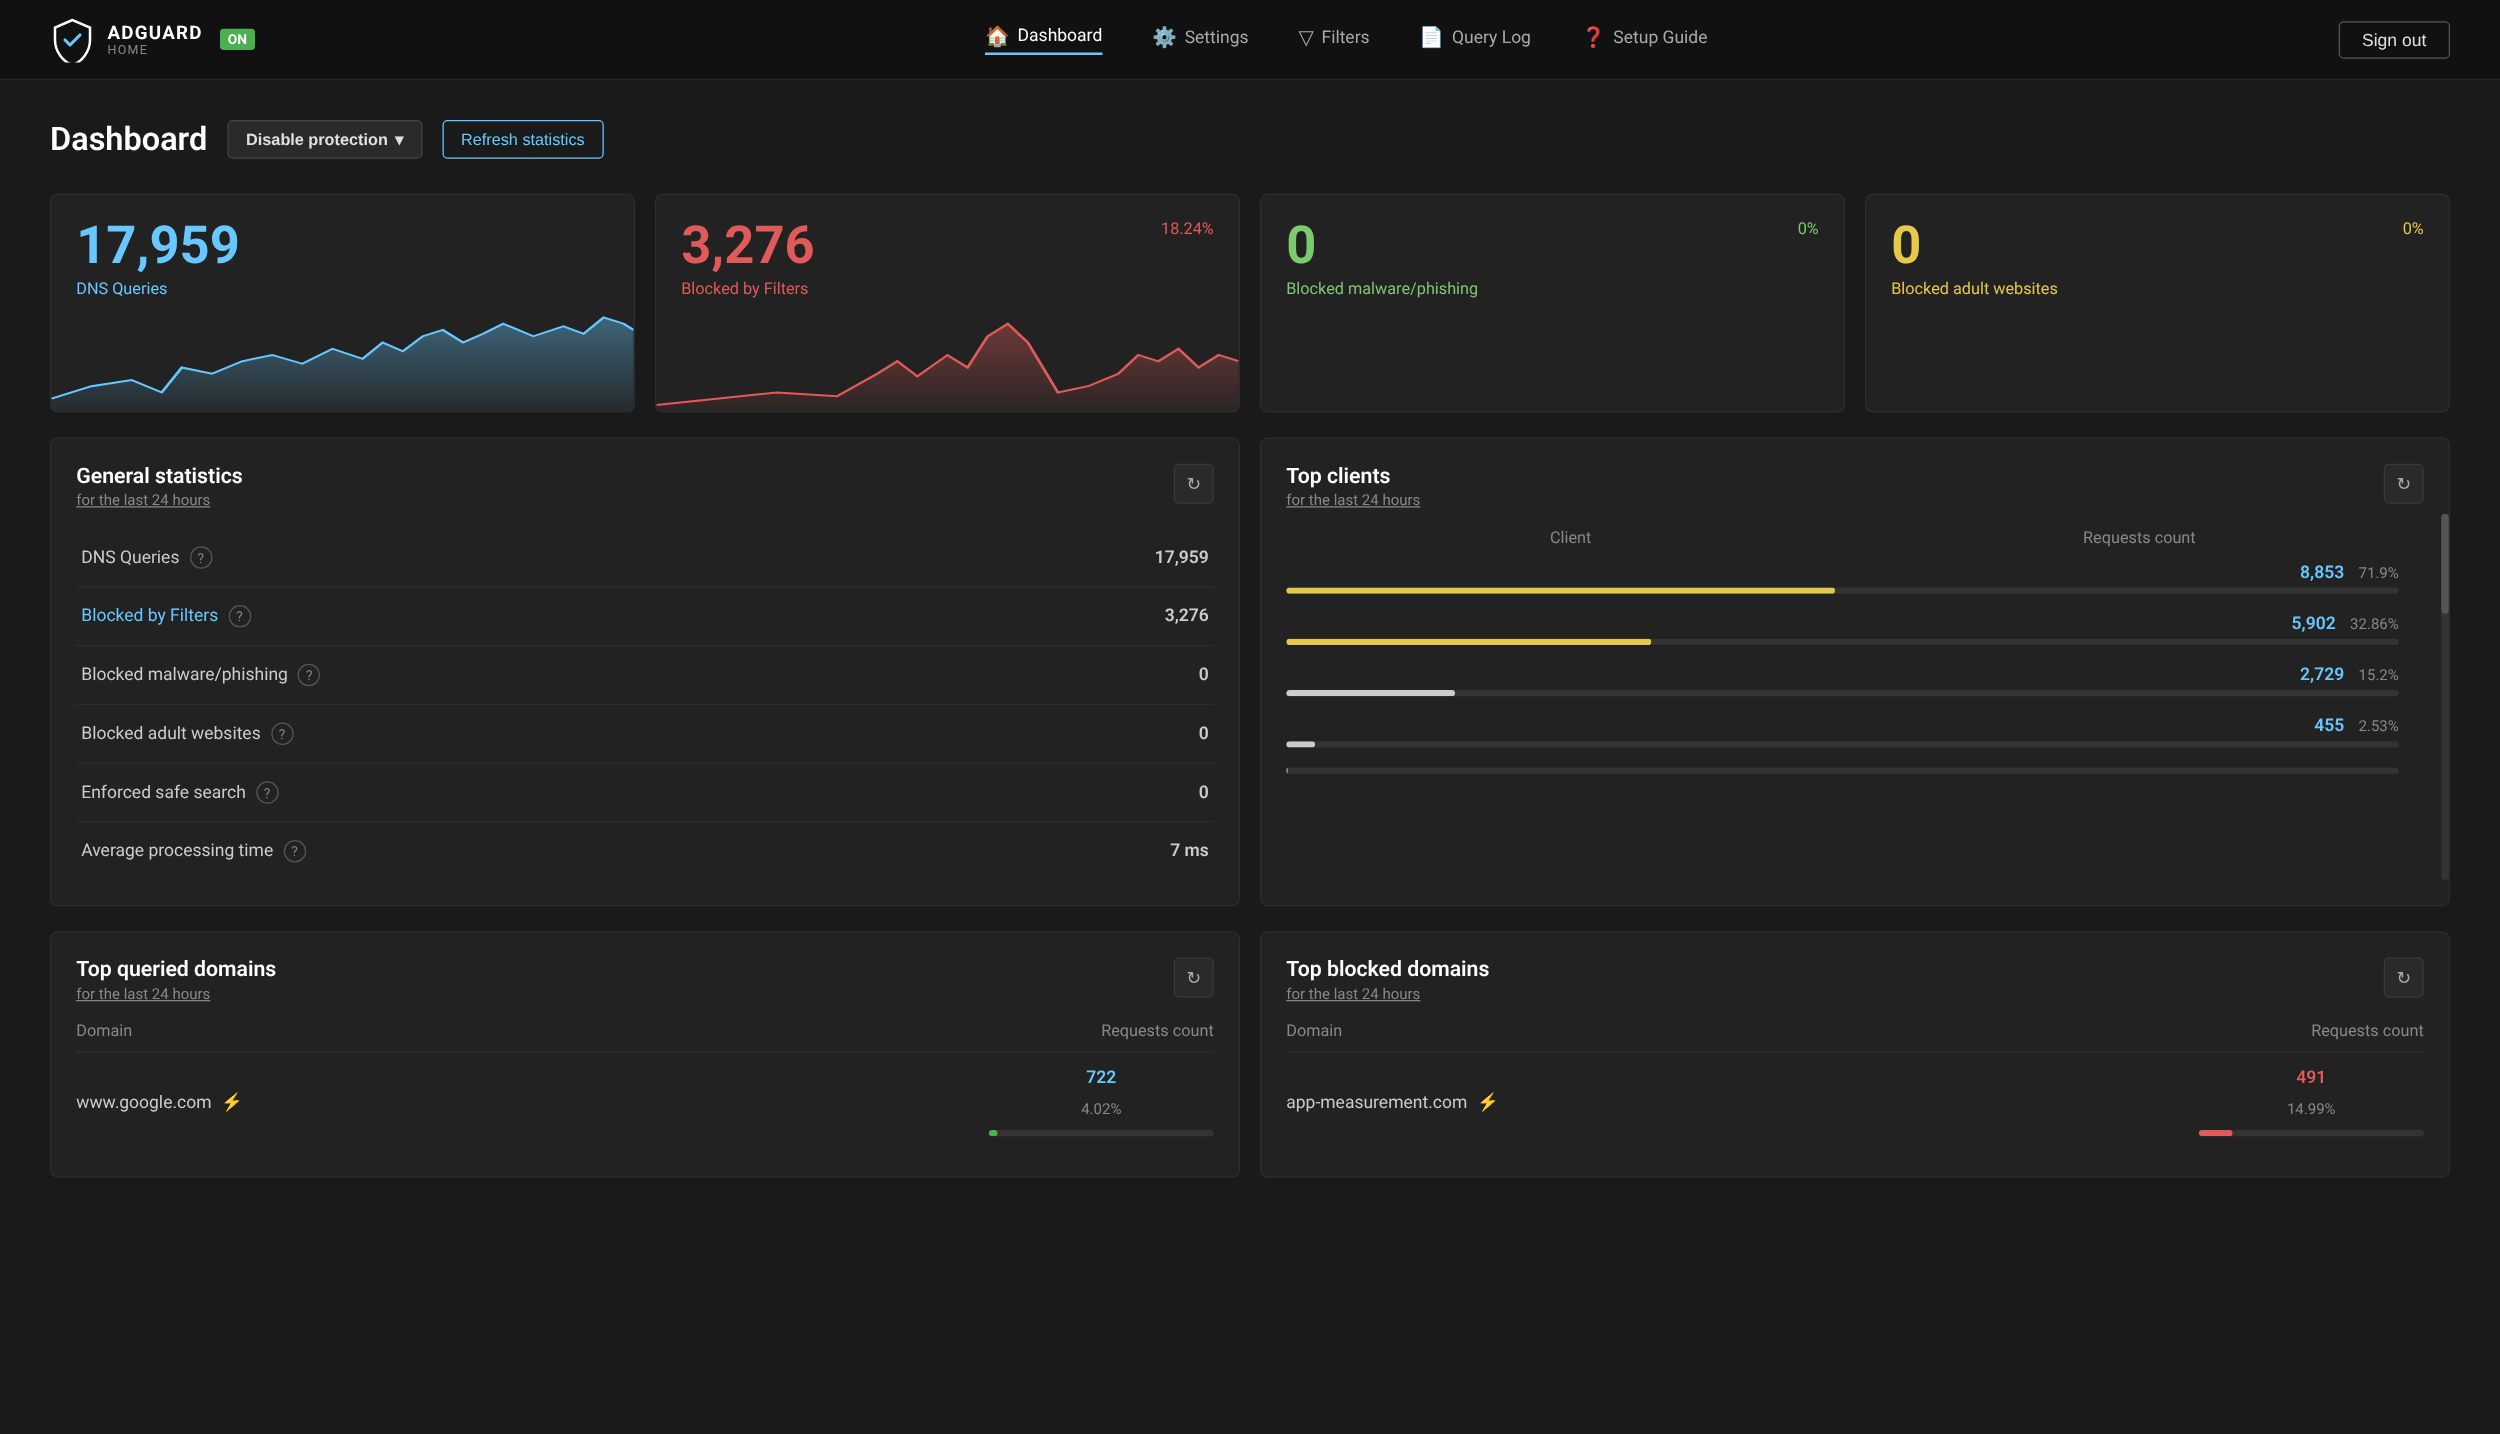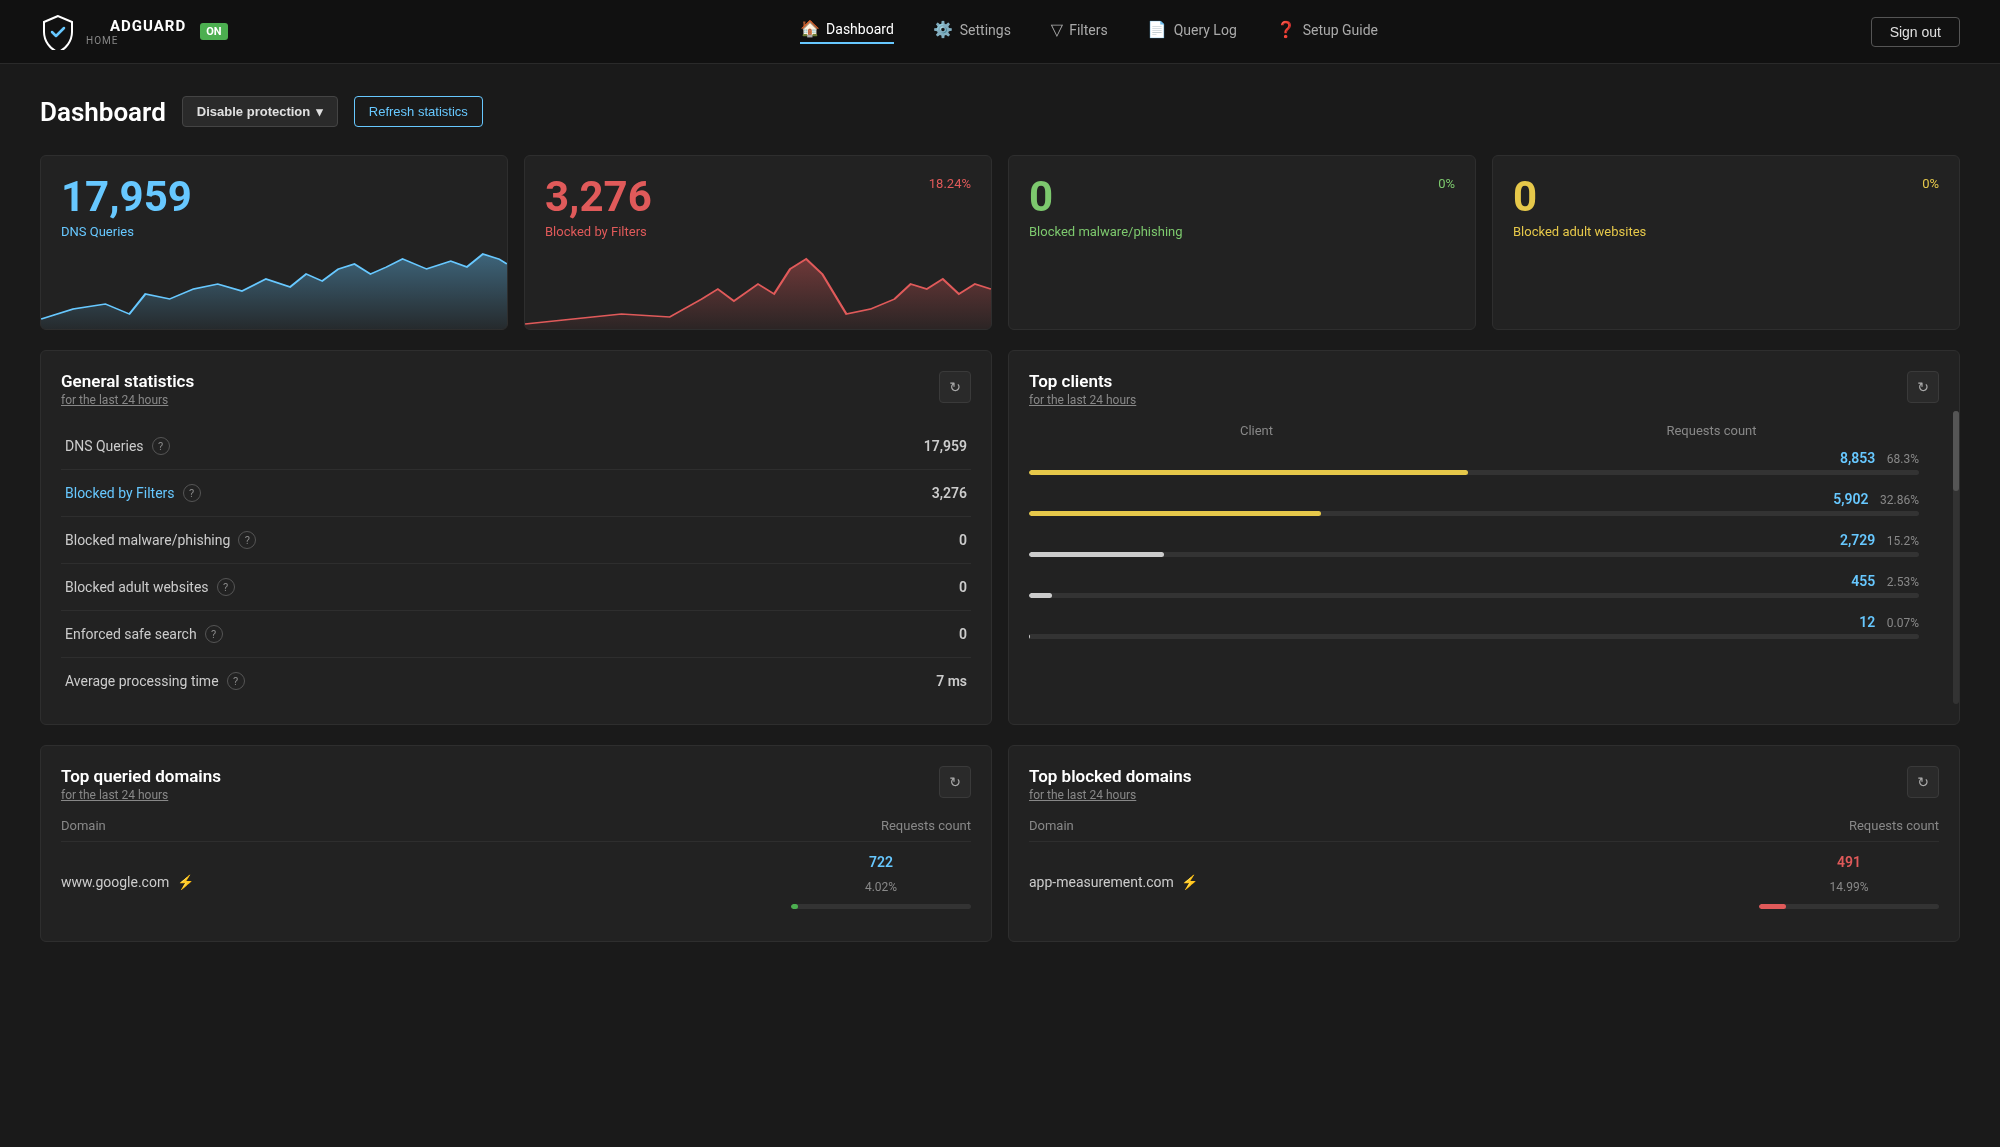--- a/index.html
+++ b/index.html
@@ -36,7 +36,6 @@
       font-size: 15px;
       letter-spacing: 1px;
       color: #fff;
-      margin-left: 24px;
     }
     .logo-sub {
       font-size: 10px;

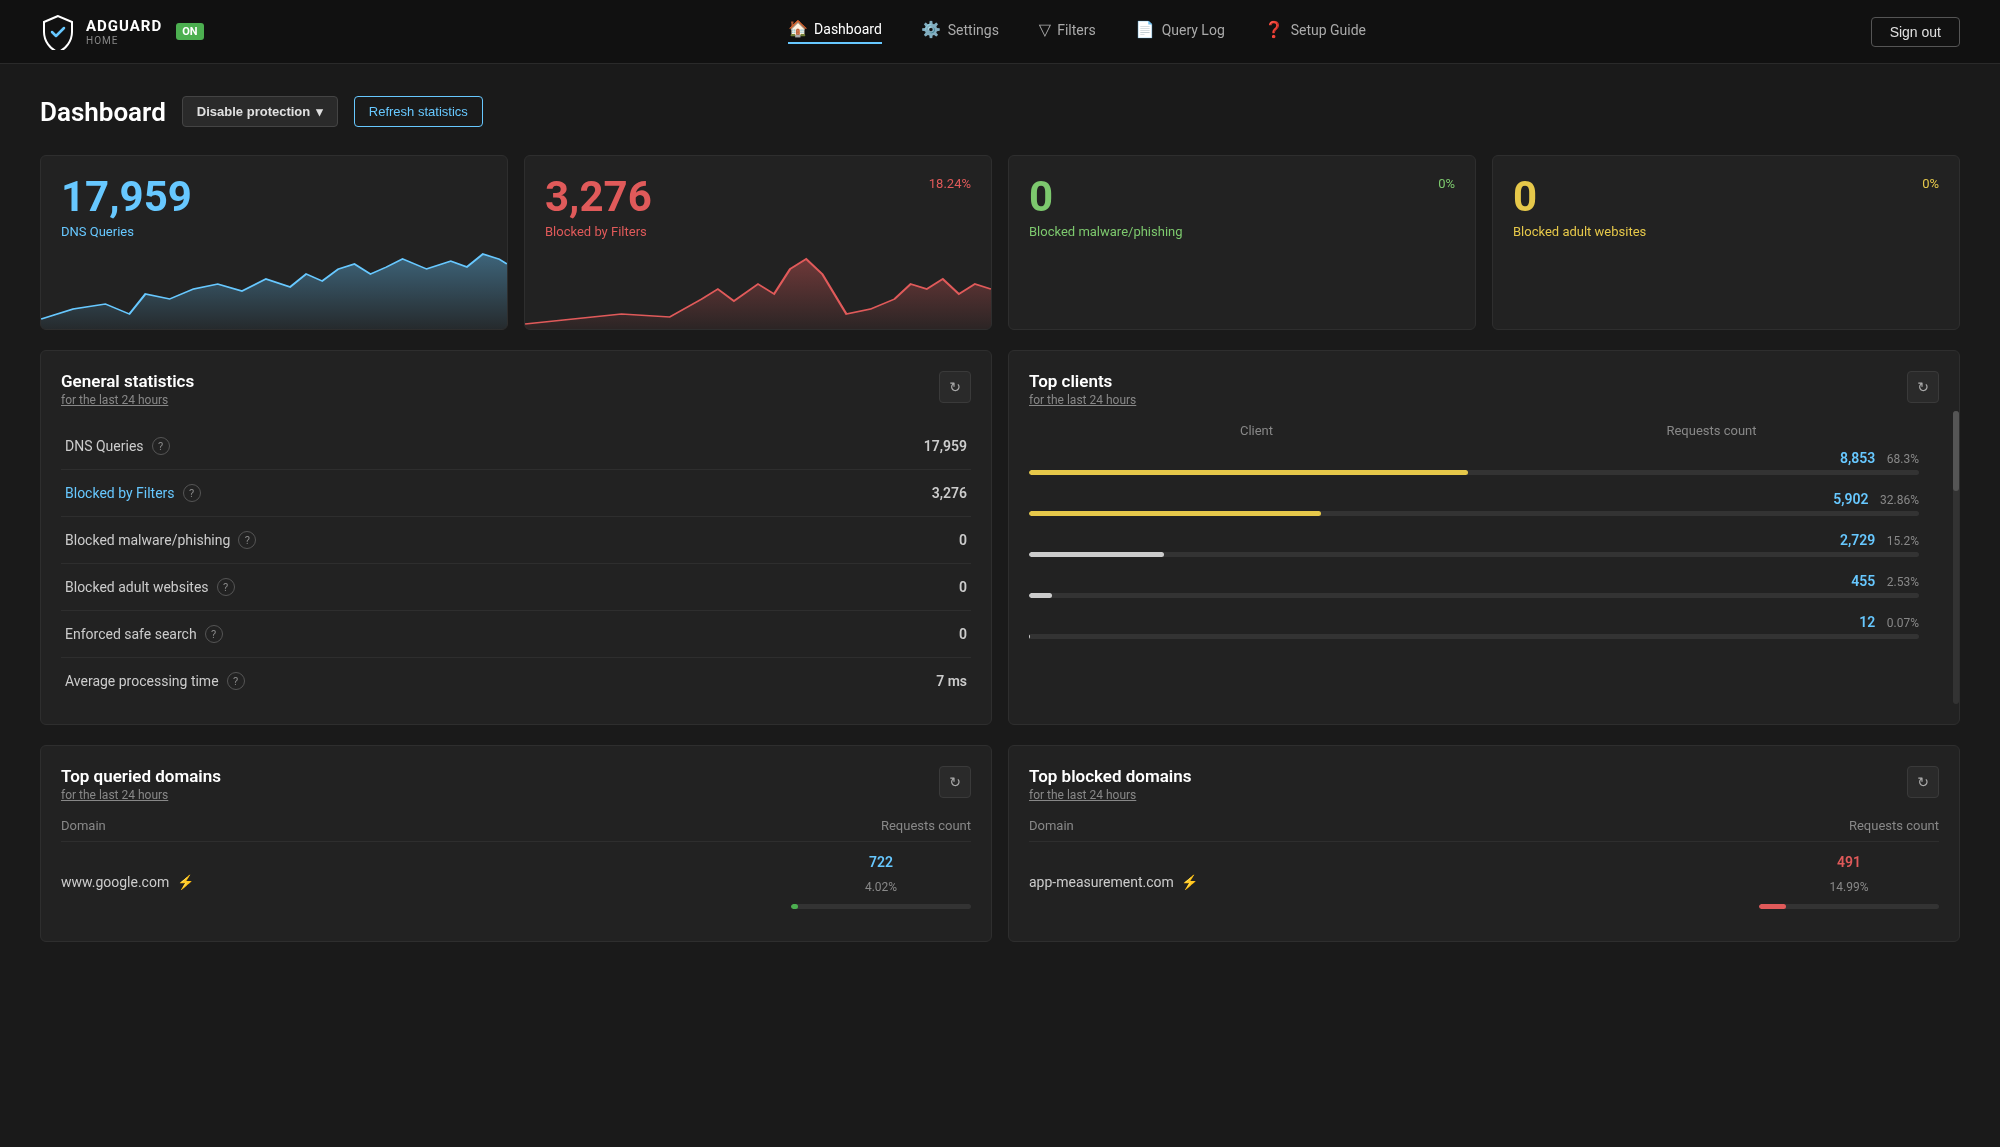--- a/index.html
+++ b/index.html
@@ -592,7 +592,7 @@
             <span></span>
             <span>
               <span class="client-count">8,853</span>
-              <span class="client-pct">68.3%</span>
+              <span class="client-pct">71.9%</span>
             </span>
           </div>
           <div class="progress-bar">

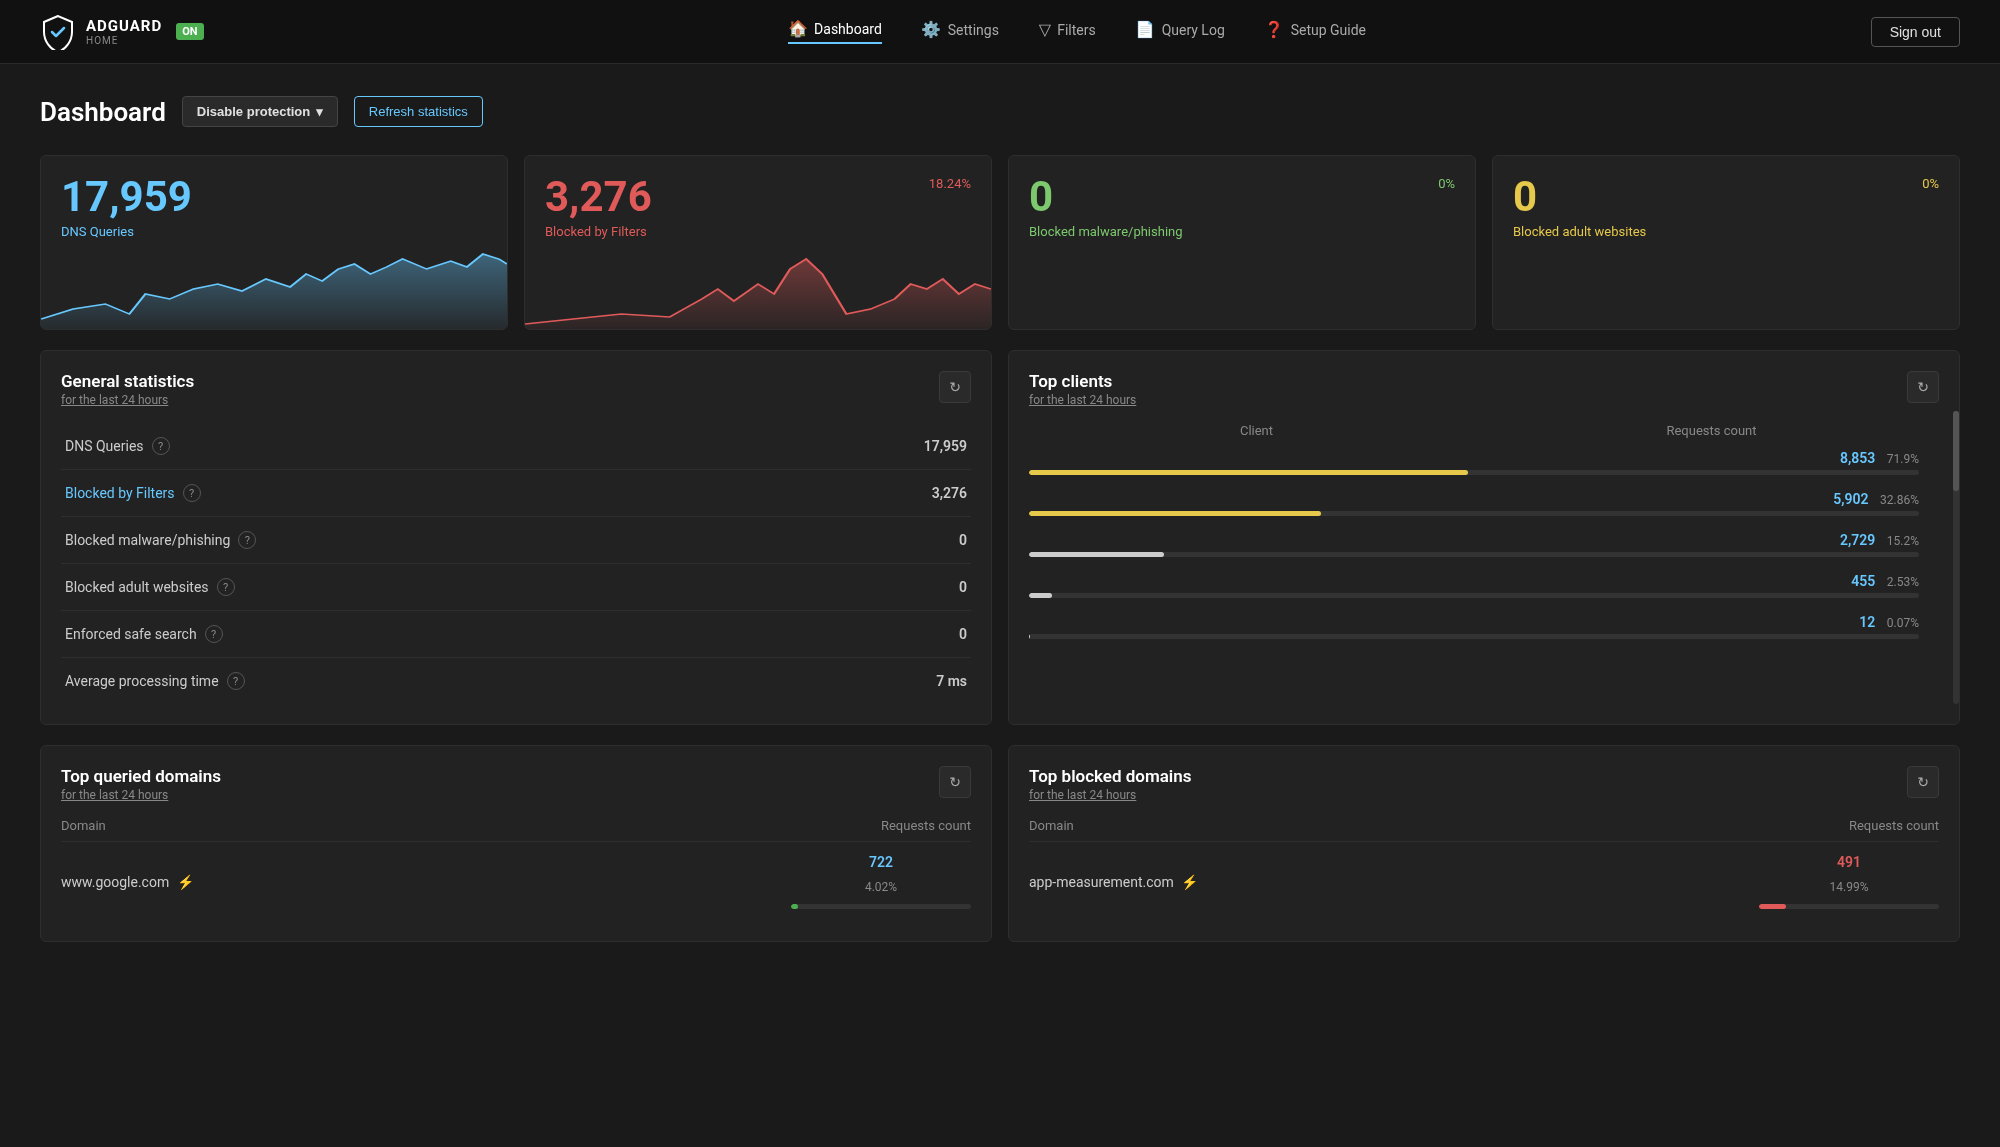--- a/index.html
+++ b/index.html
@@ -640,13 +640,6 @@
         </div>
 
         <div class="client-row">
-          <div class="client-row-info">
-            <span></span>
-            <span>
-              <span class="client-count">12</span>
-              <span class="client-pct">0.07%</span>
-            </span>
-          </div>
           <div class="progress-bar">
             <div class="progress-fill fill-white" style="width:0.07%"></div>
           </div>

